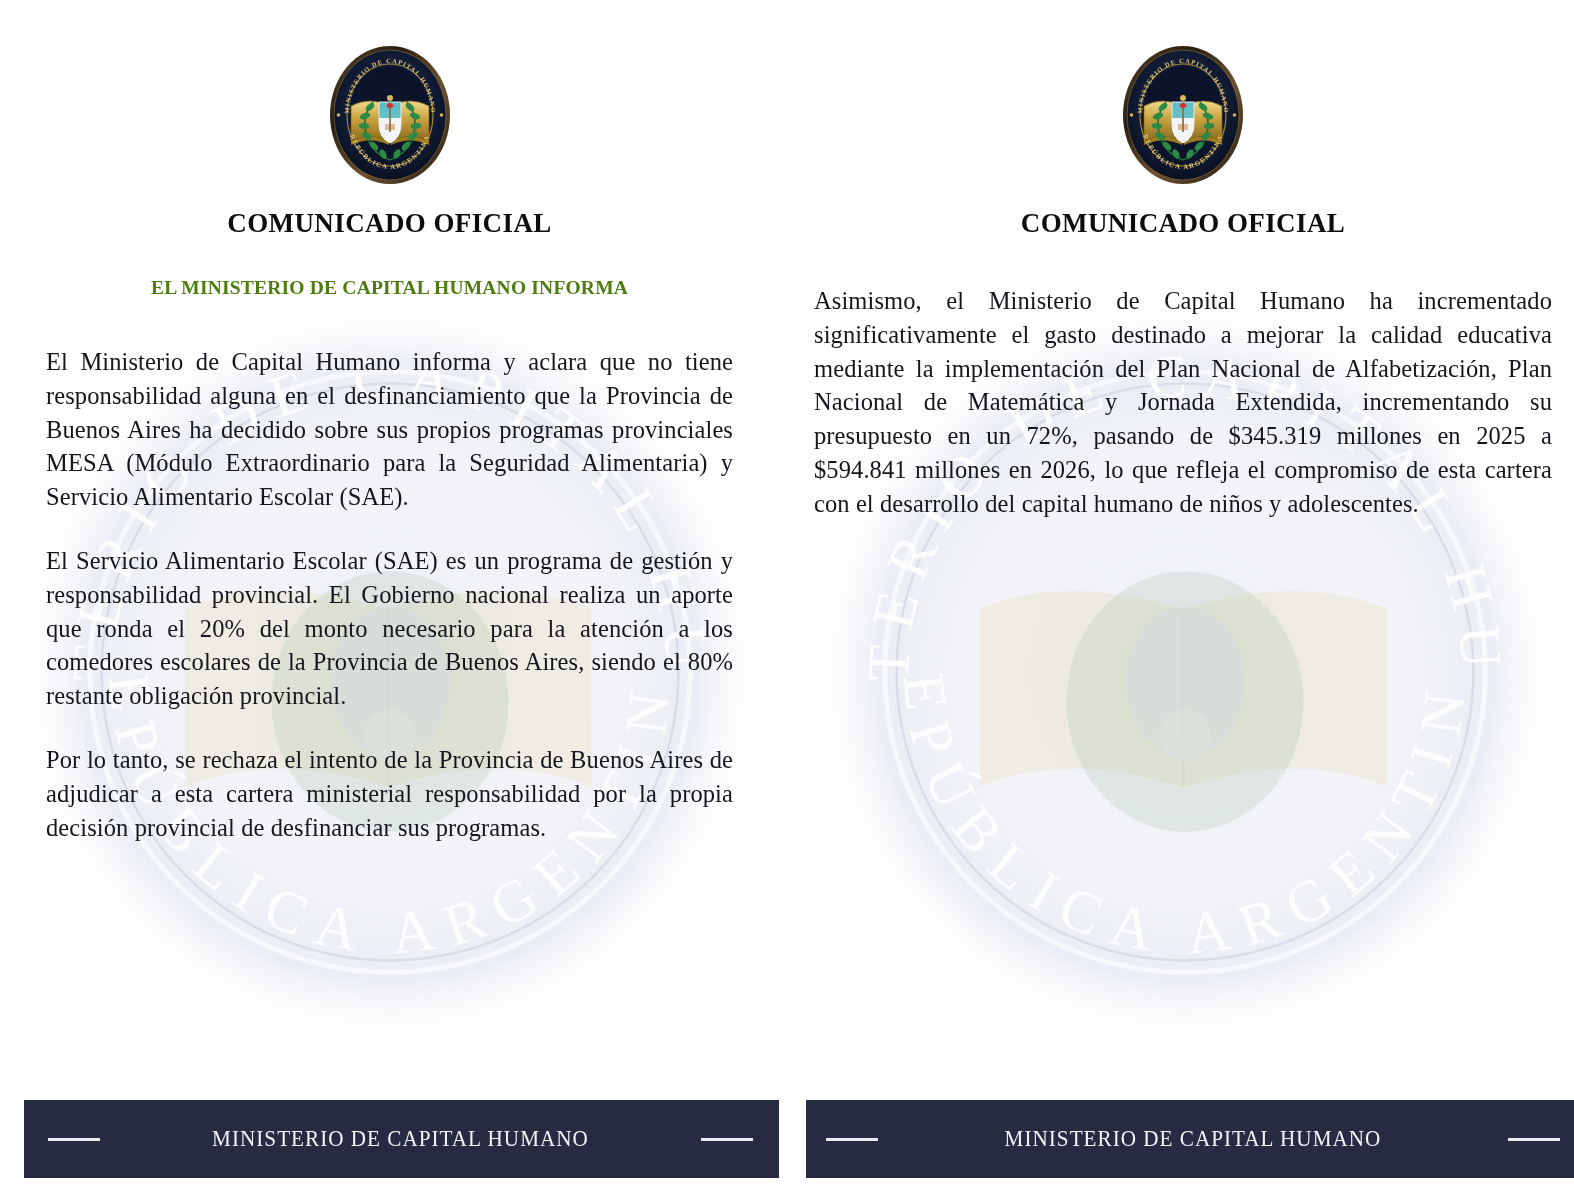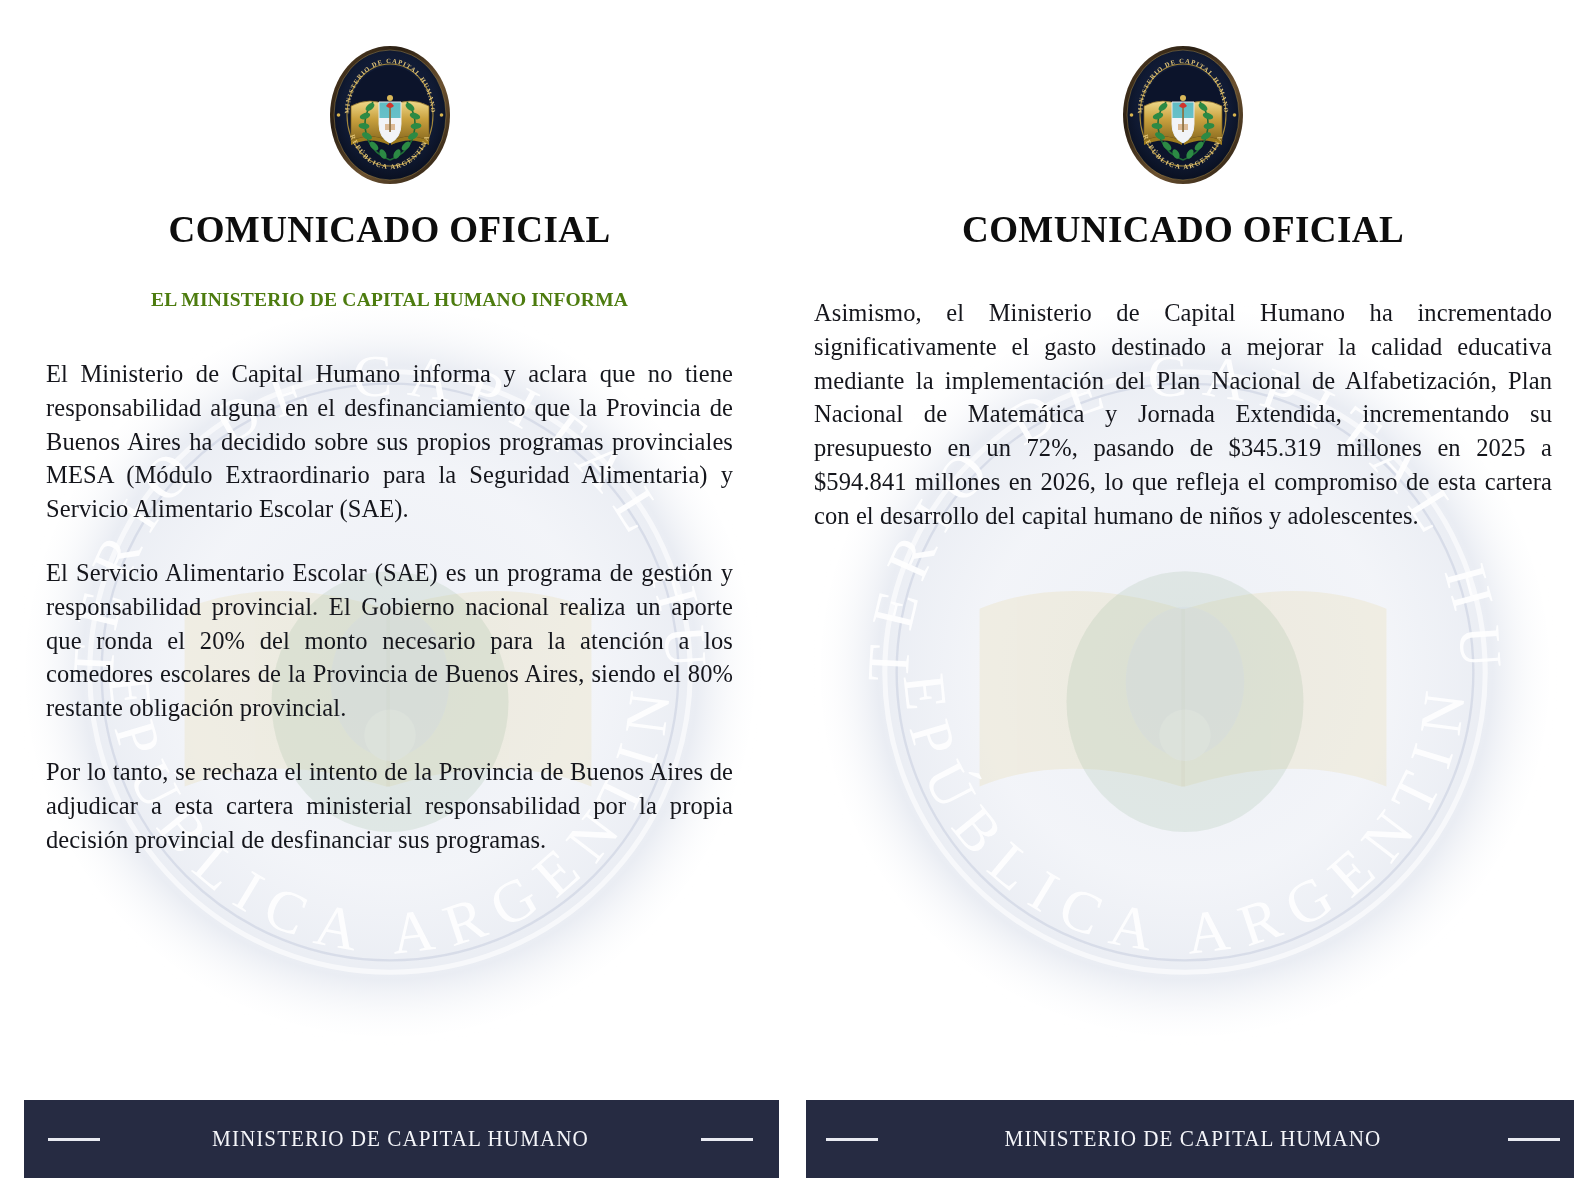--- a/index.html
+++ b/index.html
@@ -74,7 +74,7 @@
   .title {
     text-align: center;
     font-weight: bold;
-    font-size: 37px;
+    font-size: 27px;
     letter-spacing: 0.4px;
     color: #0d0d0d;
     margin-top: 22px;

